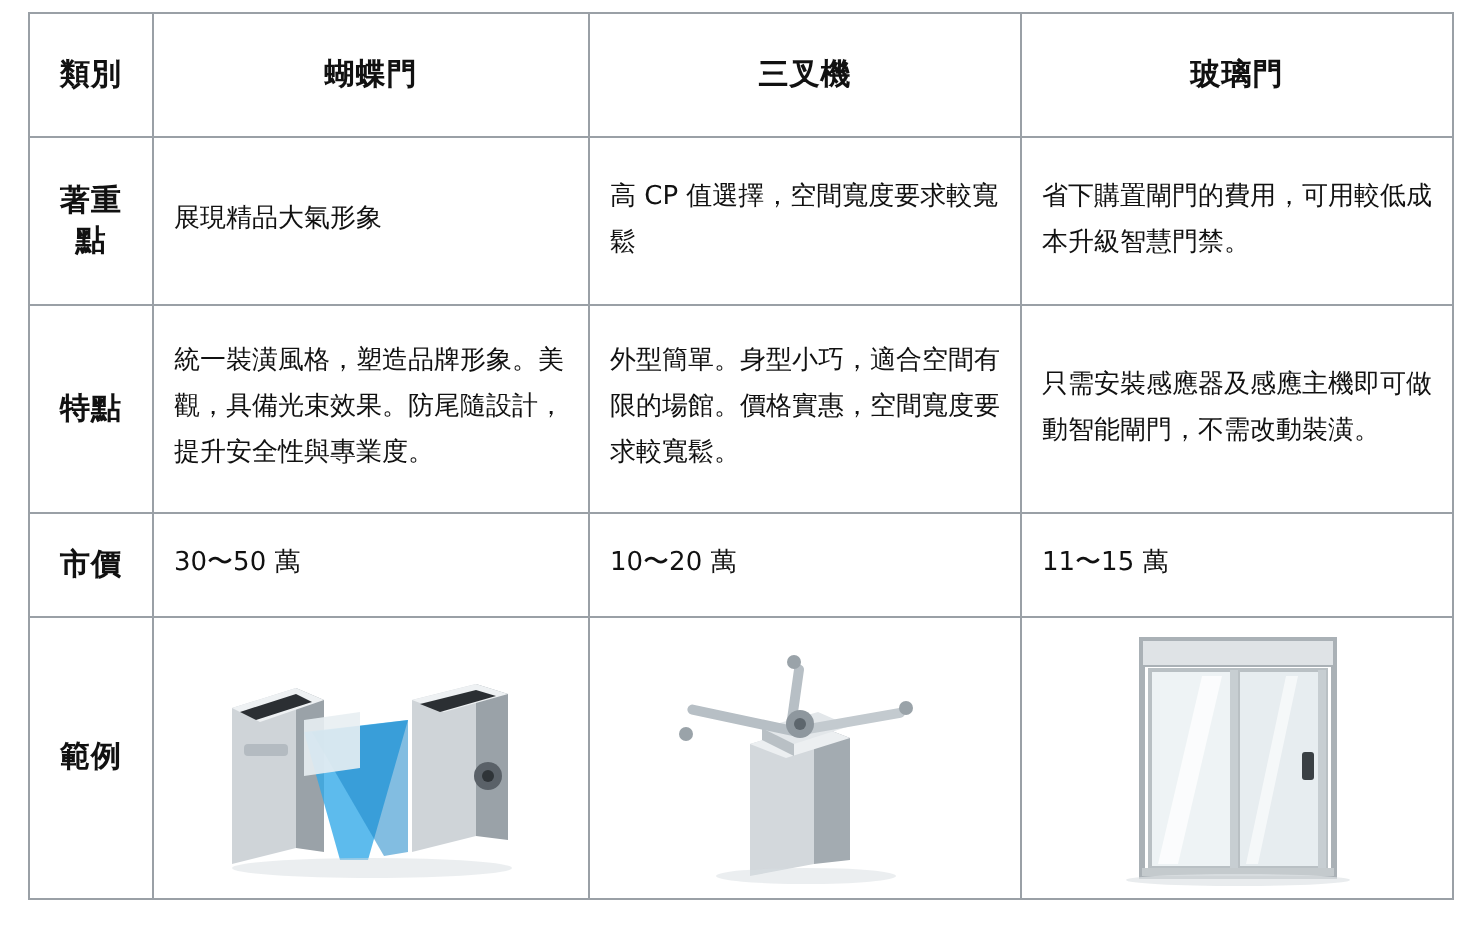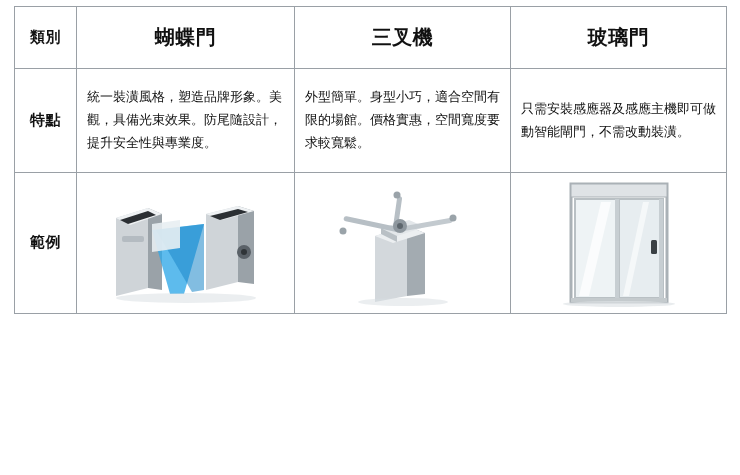--- a/index.html
+++ b/index.html
@@ -49,7 +49,7 @@
   .colhead {
     text-align: center;
     font-weight: bold;
-    font-size: 20px;
+    font-size: 15px;
     letter-spacing: 0.5px;
     margin-left: 21px;
   }

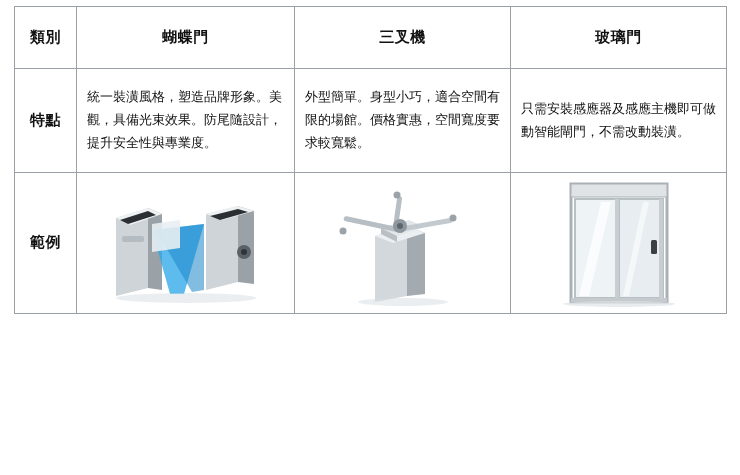--- a/index.html
+++ b/index.html
@@ -98,6 +98,12 @@
         <td class="colhead">玻璃門</td>
       </tr>
 
+      <tr class="r-focus">
+        <td class="rowhead">著重點</td>
+        <td class="cell">展現精品大氣形象</td>
+        <td class="cell">高 CP 值選擇，空間寬度要求較寬鬆</td>
+        <td class="cell">省下購置閘門的費用，可用較低成本升級智慧門禁。</td>
+      </tr>
 
       <tr class="r-feature">
         <td class="rowhead">特點</td>

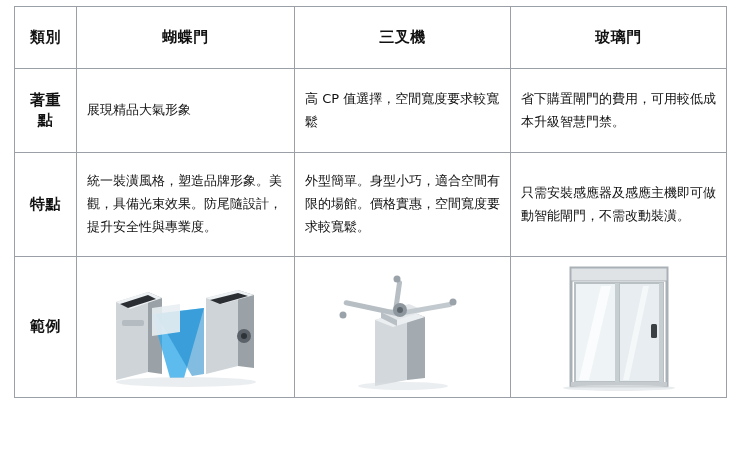--- a/index.html
+++ b/index.html
@@ -112,6 +112,12 @@
         <td class="cell">只需安裝感應器及感應主機即可做動智能閘門，不需改動裝潢。</td>
       </tr>
 
+      <tr class="r-price">
+        <td class="rowhead">市價</td>
+        <td class="cell price">30〜50 萬</td>
+        <td class="cell price">10〜20 萬</td>
+        <td class="cell price">11〜15 萬</td>
+      </tr>
 
       <tr class="r-example">
         <td class="rowhead">範例</td>

